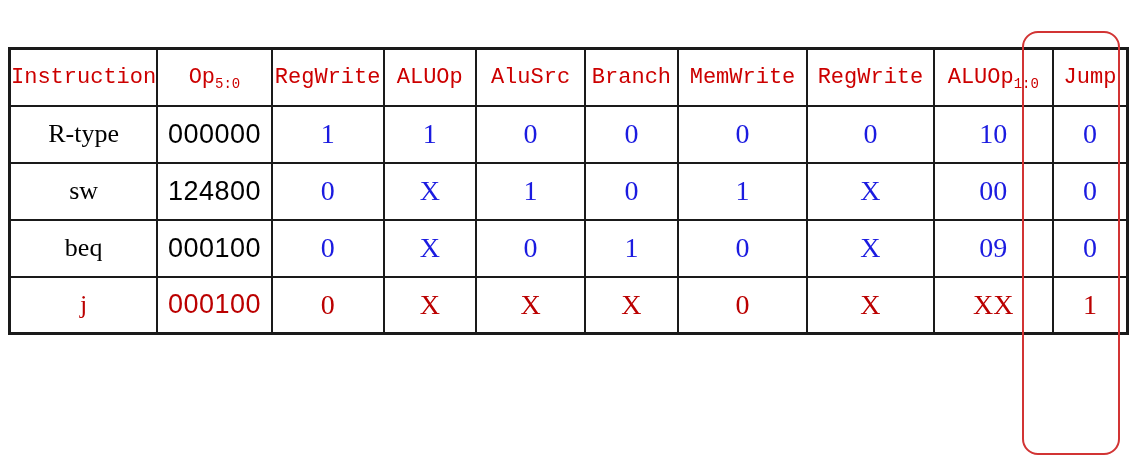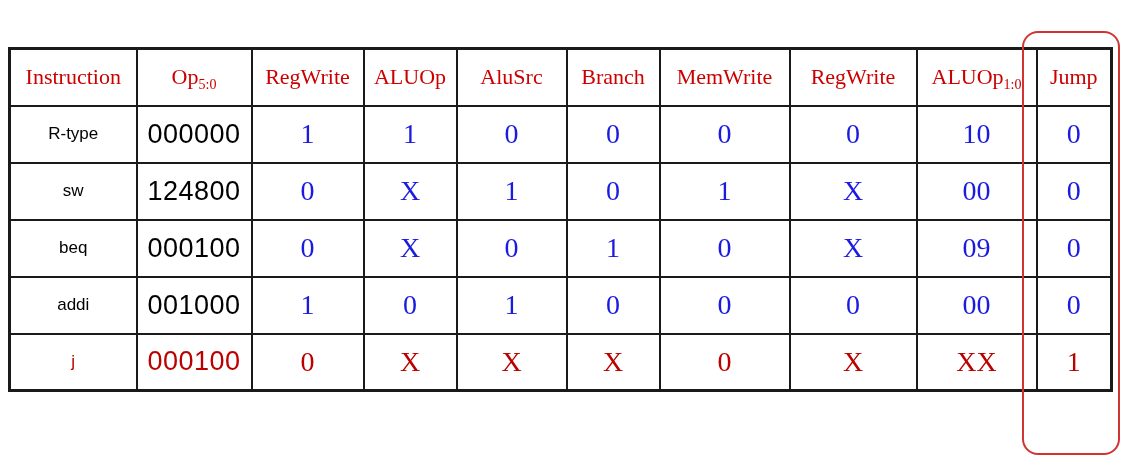--- a/index.html
+++ b/index.html
@@ -38,7 +38,7 @@
   thead tr{height:57px;}
   tbody tr{height:57px;}
   th{
-    font-family:Liberation Serif, serif;
+    font-family:Liberation Mono, monospace;
     font-weight:normal;
     font-size:22px;
     color:var(--header-red);

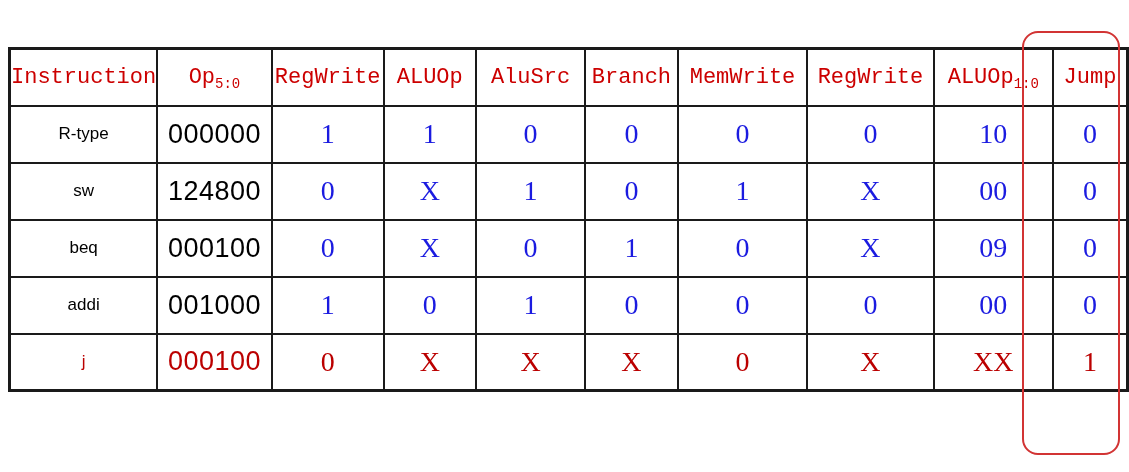--- a/index.html
+++ b/index.html
@@ -45,8 +45,8 @@
   }
   th sub{font-size:14px;line-height:0;}
   .cell-instruction{
-    font-family:Liberation Sans, sans-serif;
-    font-size:17px;
+    font-family:Liberation Serif, serif;
+    font-size:26px;
     color:var(--plain-black);
   }
   .cell-op{

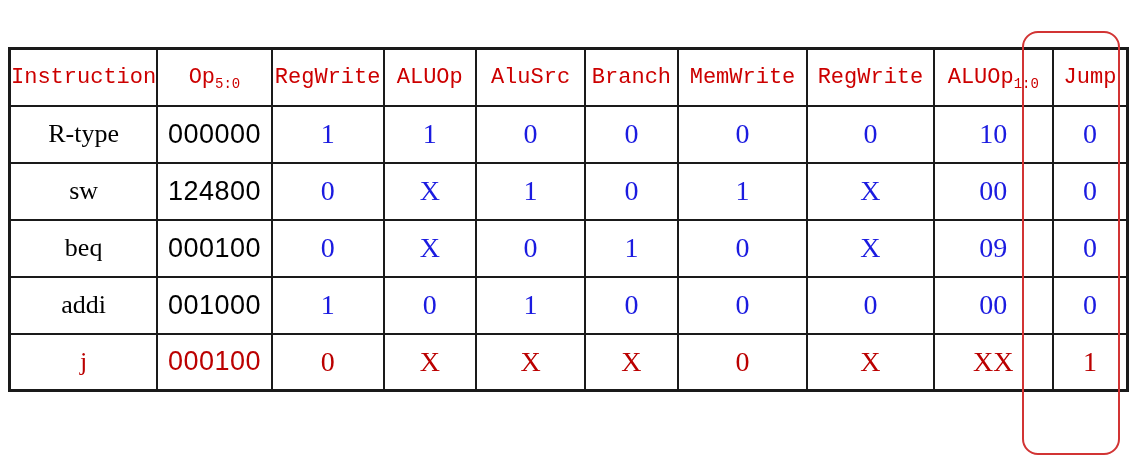--- a/index.html
+++ b/index.html
@@ -139,18 +139,6 @@
           <td class="cell-value">09</td>
           <td class="cell-value">0</td>
         </tr>
-        <tr>
-          <td class="cell-instruction">addi</td>
-          <td class="cell-op">001000</td>
-          <td class="cell-value">1</td>
-          <td class="cell-value">0</td>
-          <td class="cell-value">1</td>
-          <td class="cell-value">0</td>
-          <td class="cell-value">0</td>
-          <td class="cell-value">0</td>
-          <td class="cell-value">00</td>
-          <td class="cell-value">0</td>
-        </tr>
         <tr class="highlight-row">
           <td class="cell-instruction">j</td>
           <td class="cell-op">000100</td>

